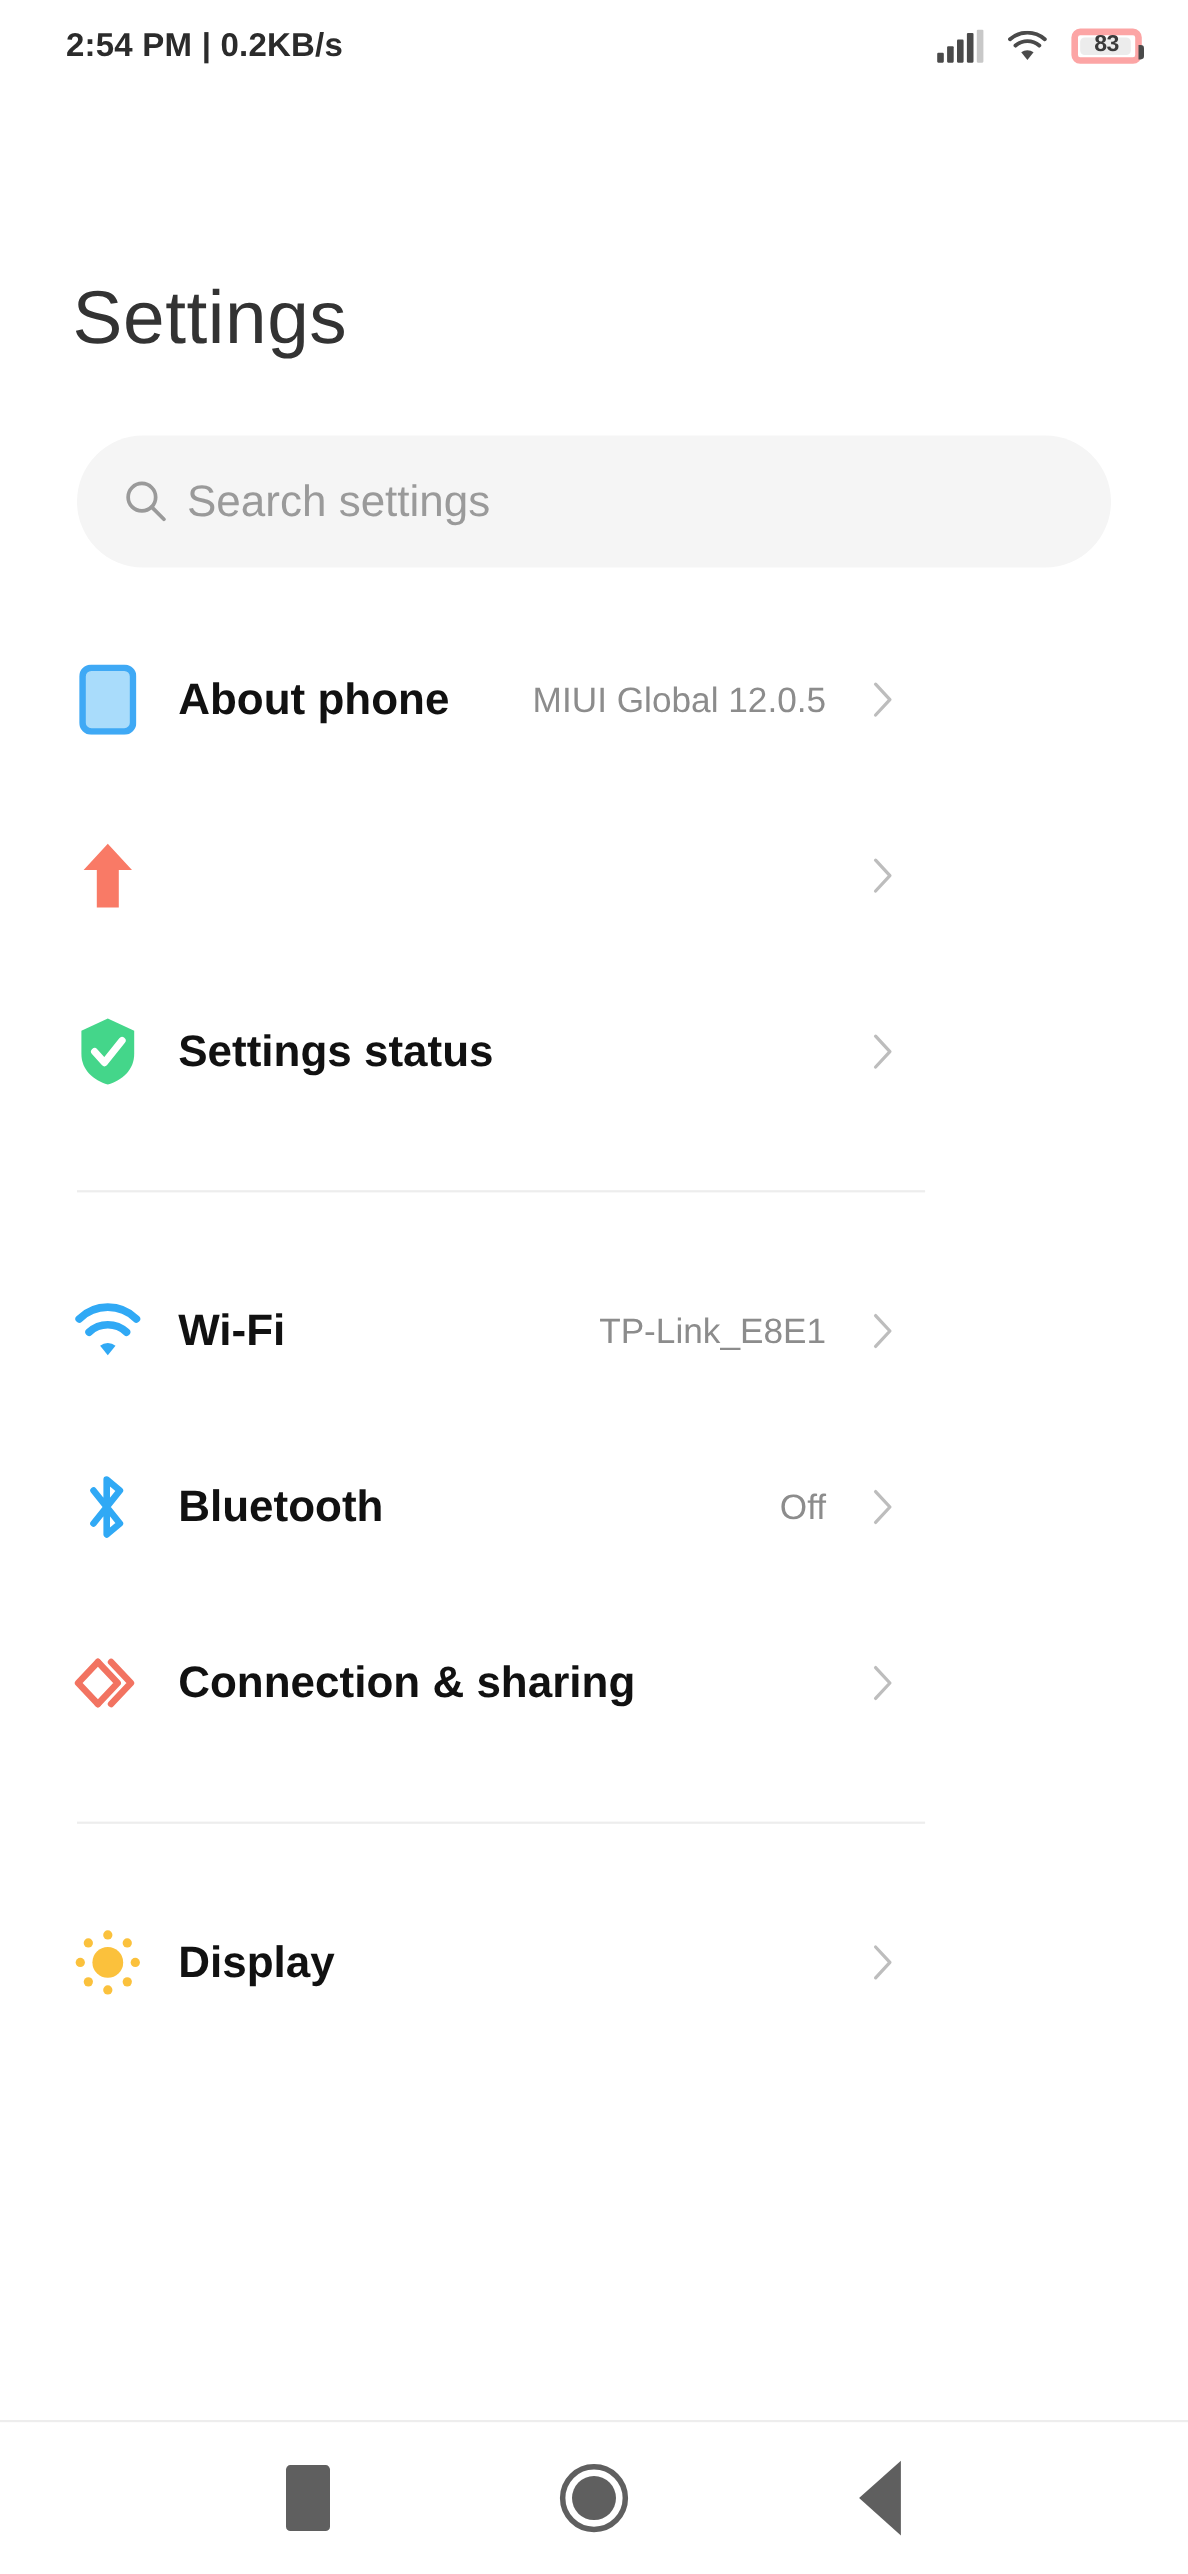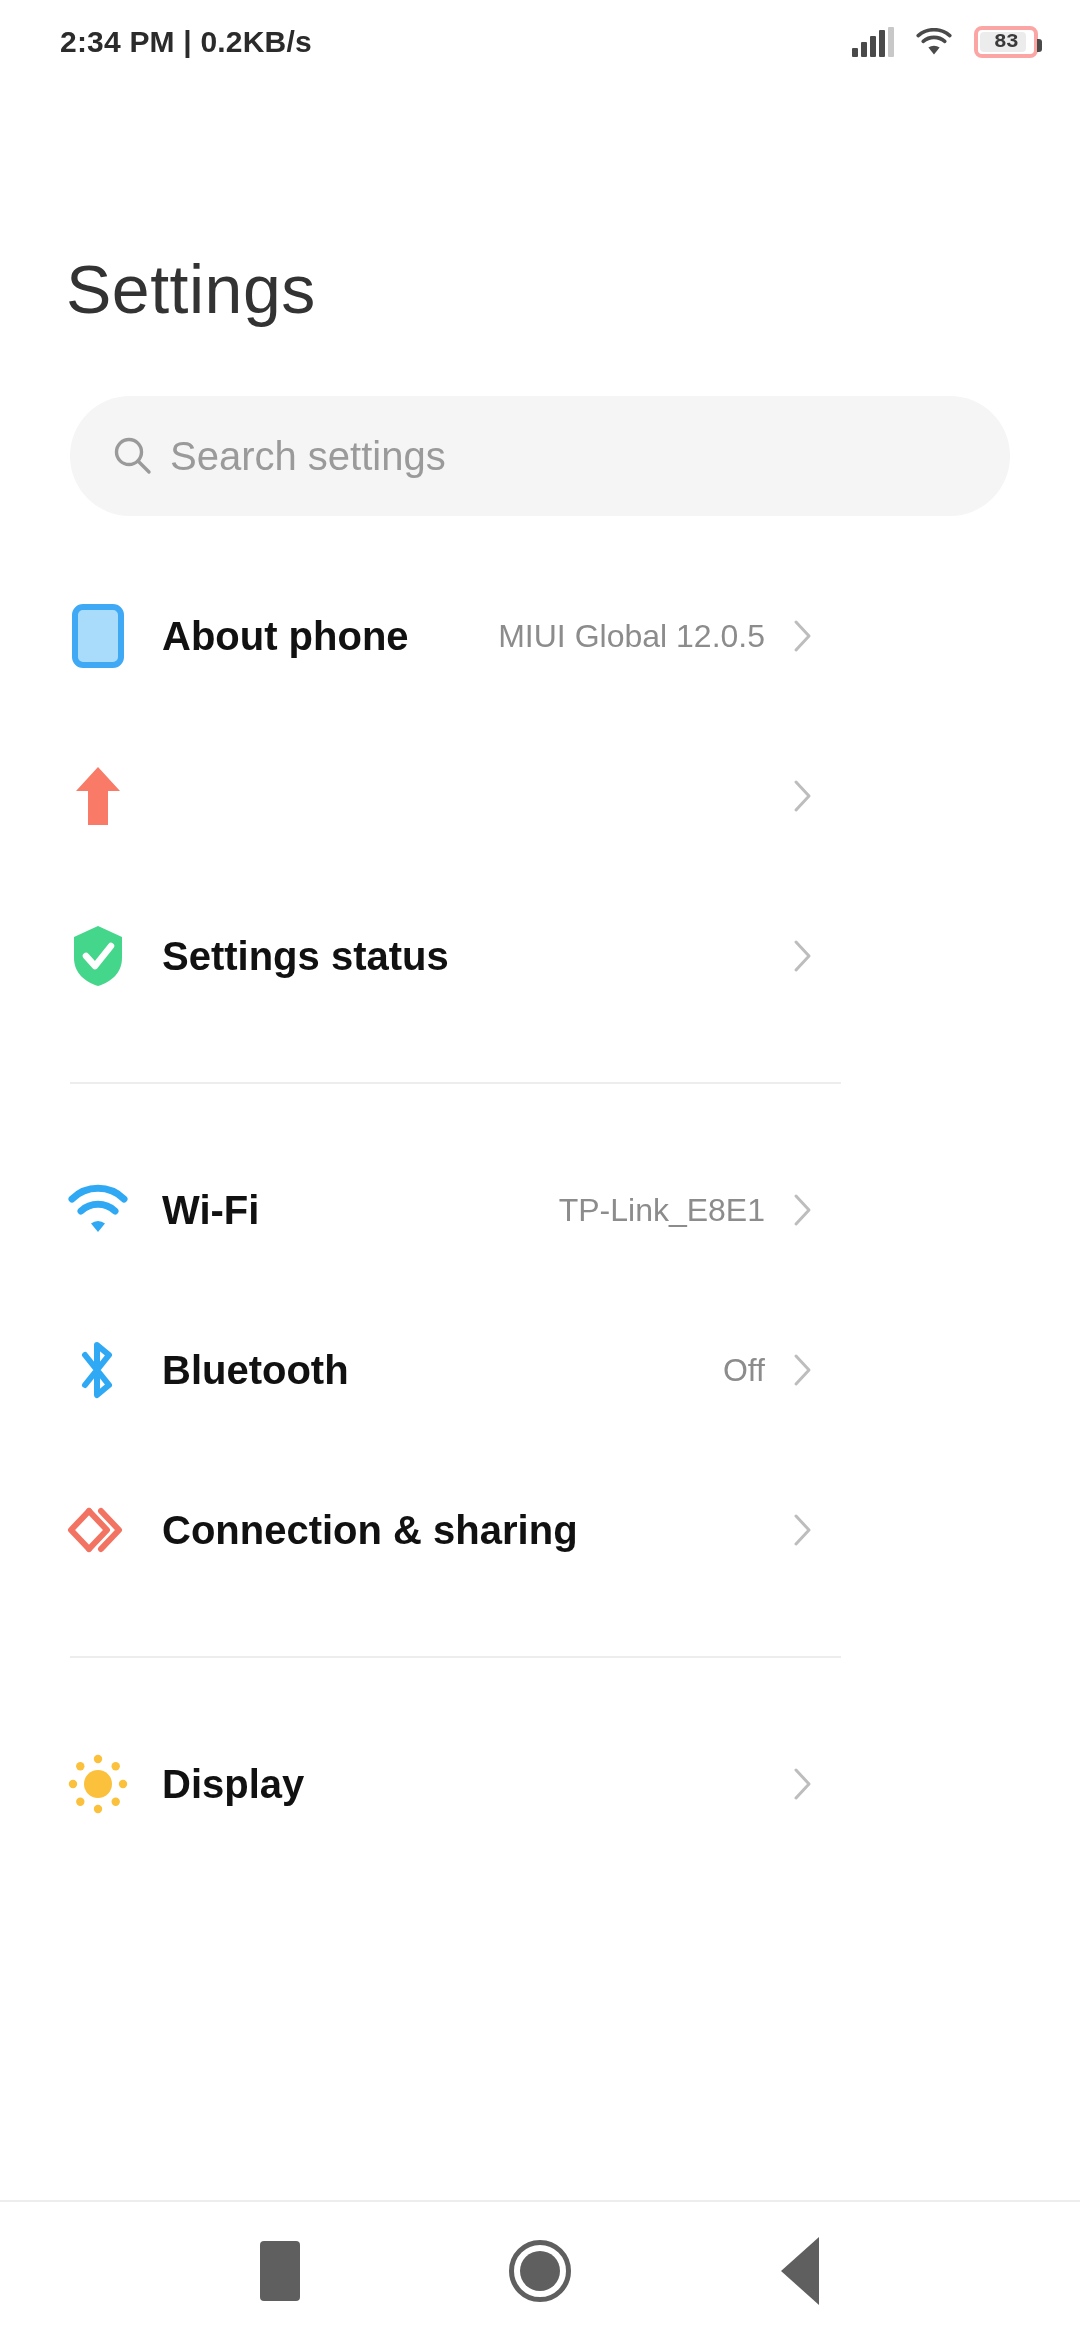--- a/index.html
+++ b/index.html
@@ -111,7 +111,7 @@
 <div id="screen">
 
   <div class="statusbar">
-    <div class="sb-left">2:34 PM | 0.2KB/s</div>
+    <div class="sb-left">2:54 PM | 0.2KB/s</div>
     <div class="sb-right">
 
       <div class="signal">

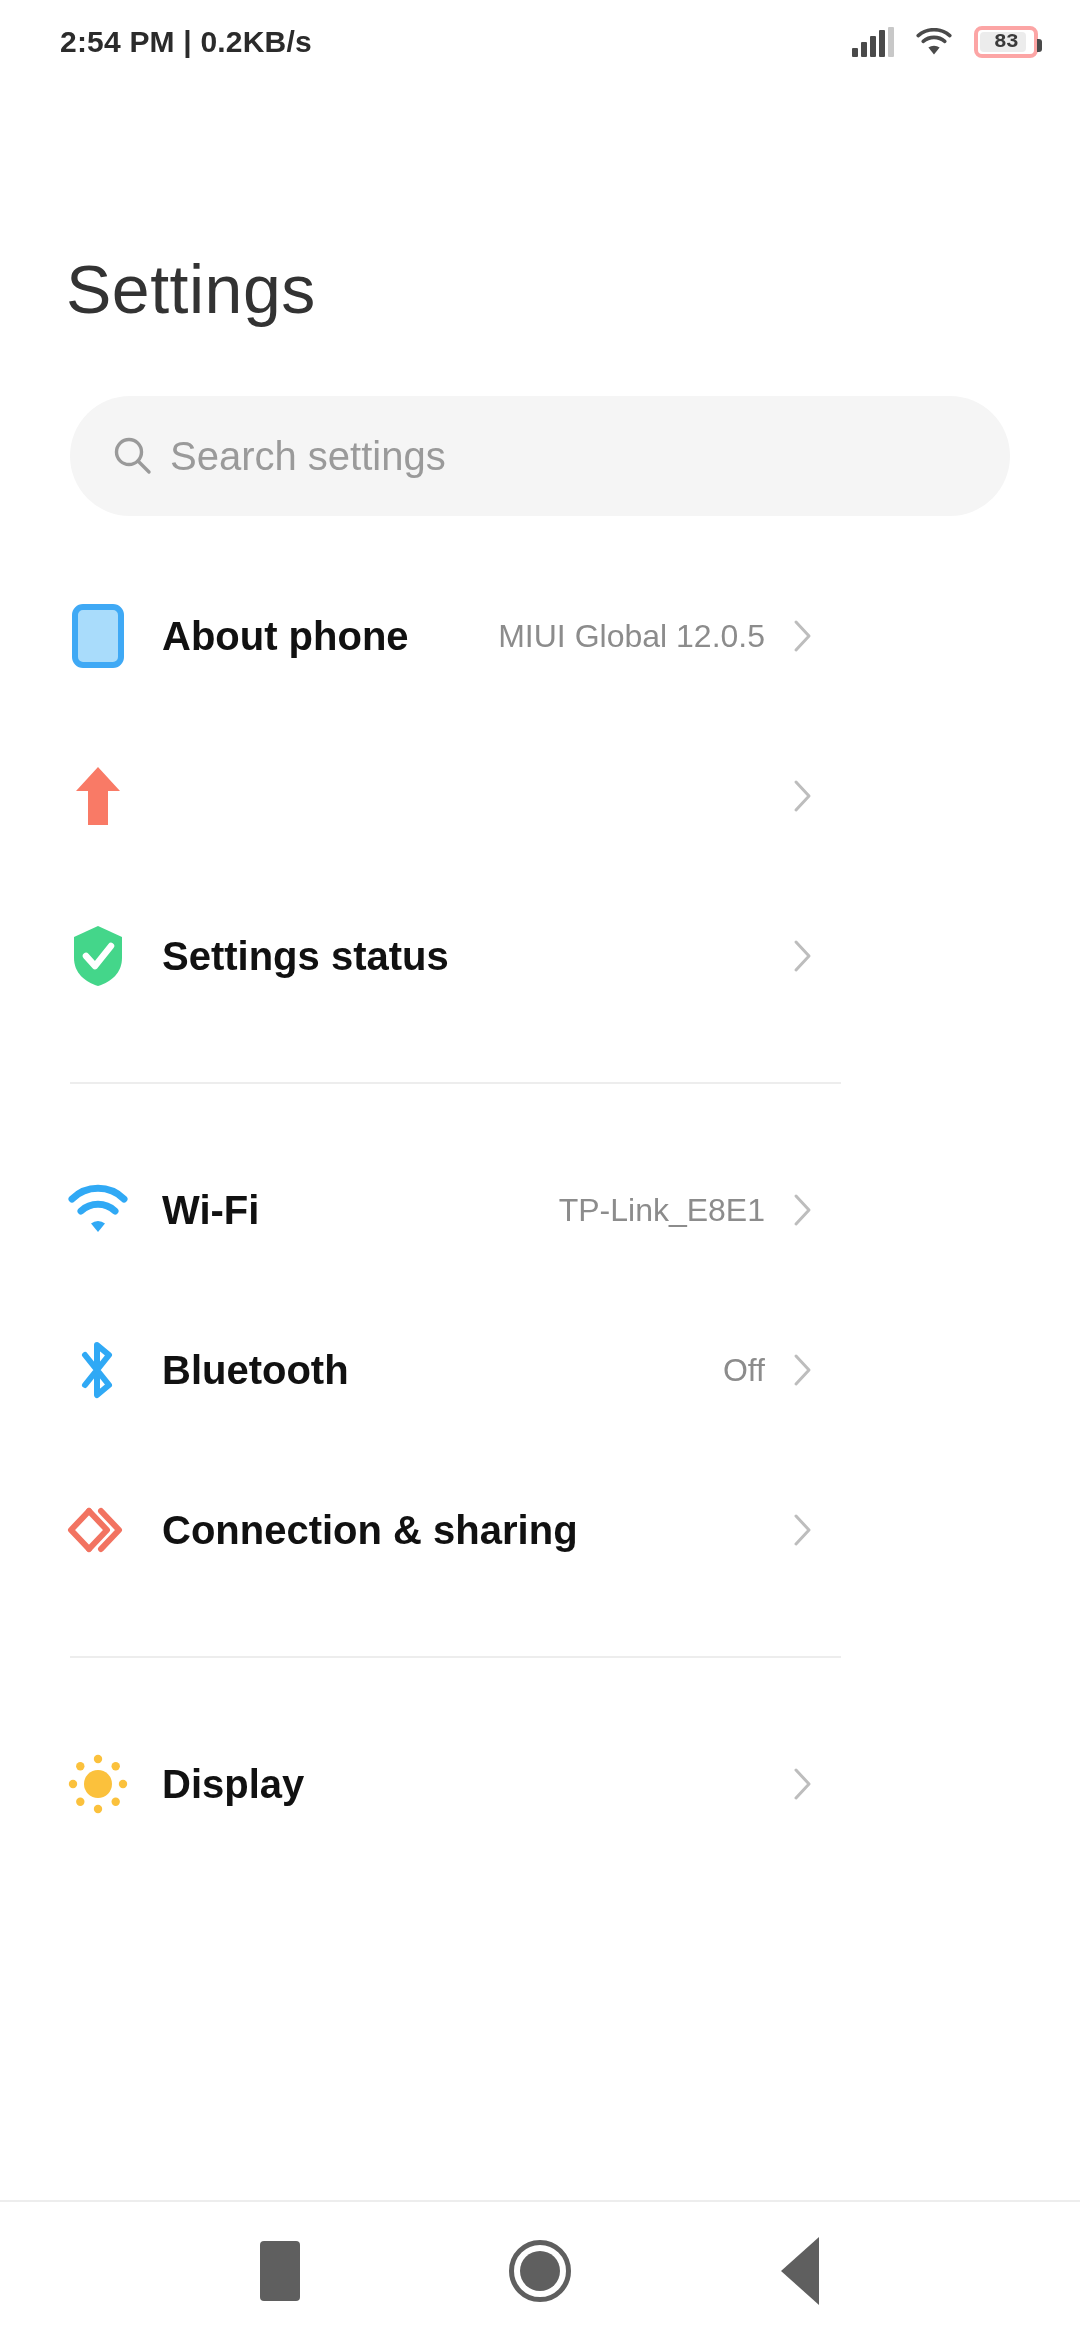--- a/index.html
+++ b/index.html
@@ -32,8 +32,8 @@
 
   .battery {
     position:relative; width:64px; height:32px;
-    border:4px solid #fca5a5; border-radius:8px;
-    display:flex; align-items:flex-start; justify-content:center;font-family:Liberation Mono, monospace;
+    border:6px solid #fca5a5; border-radius:8px;
+    display:flex; align-items:flex-end; justify-content:center;
   }
   .battery:after{
     content:""; position:absolute; right:-8px; top:9px;

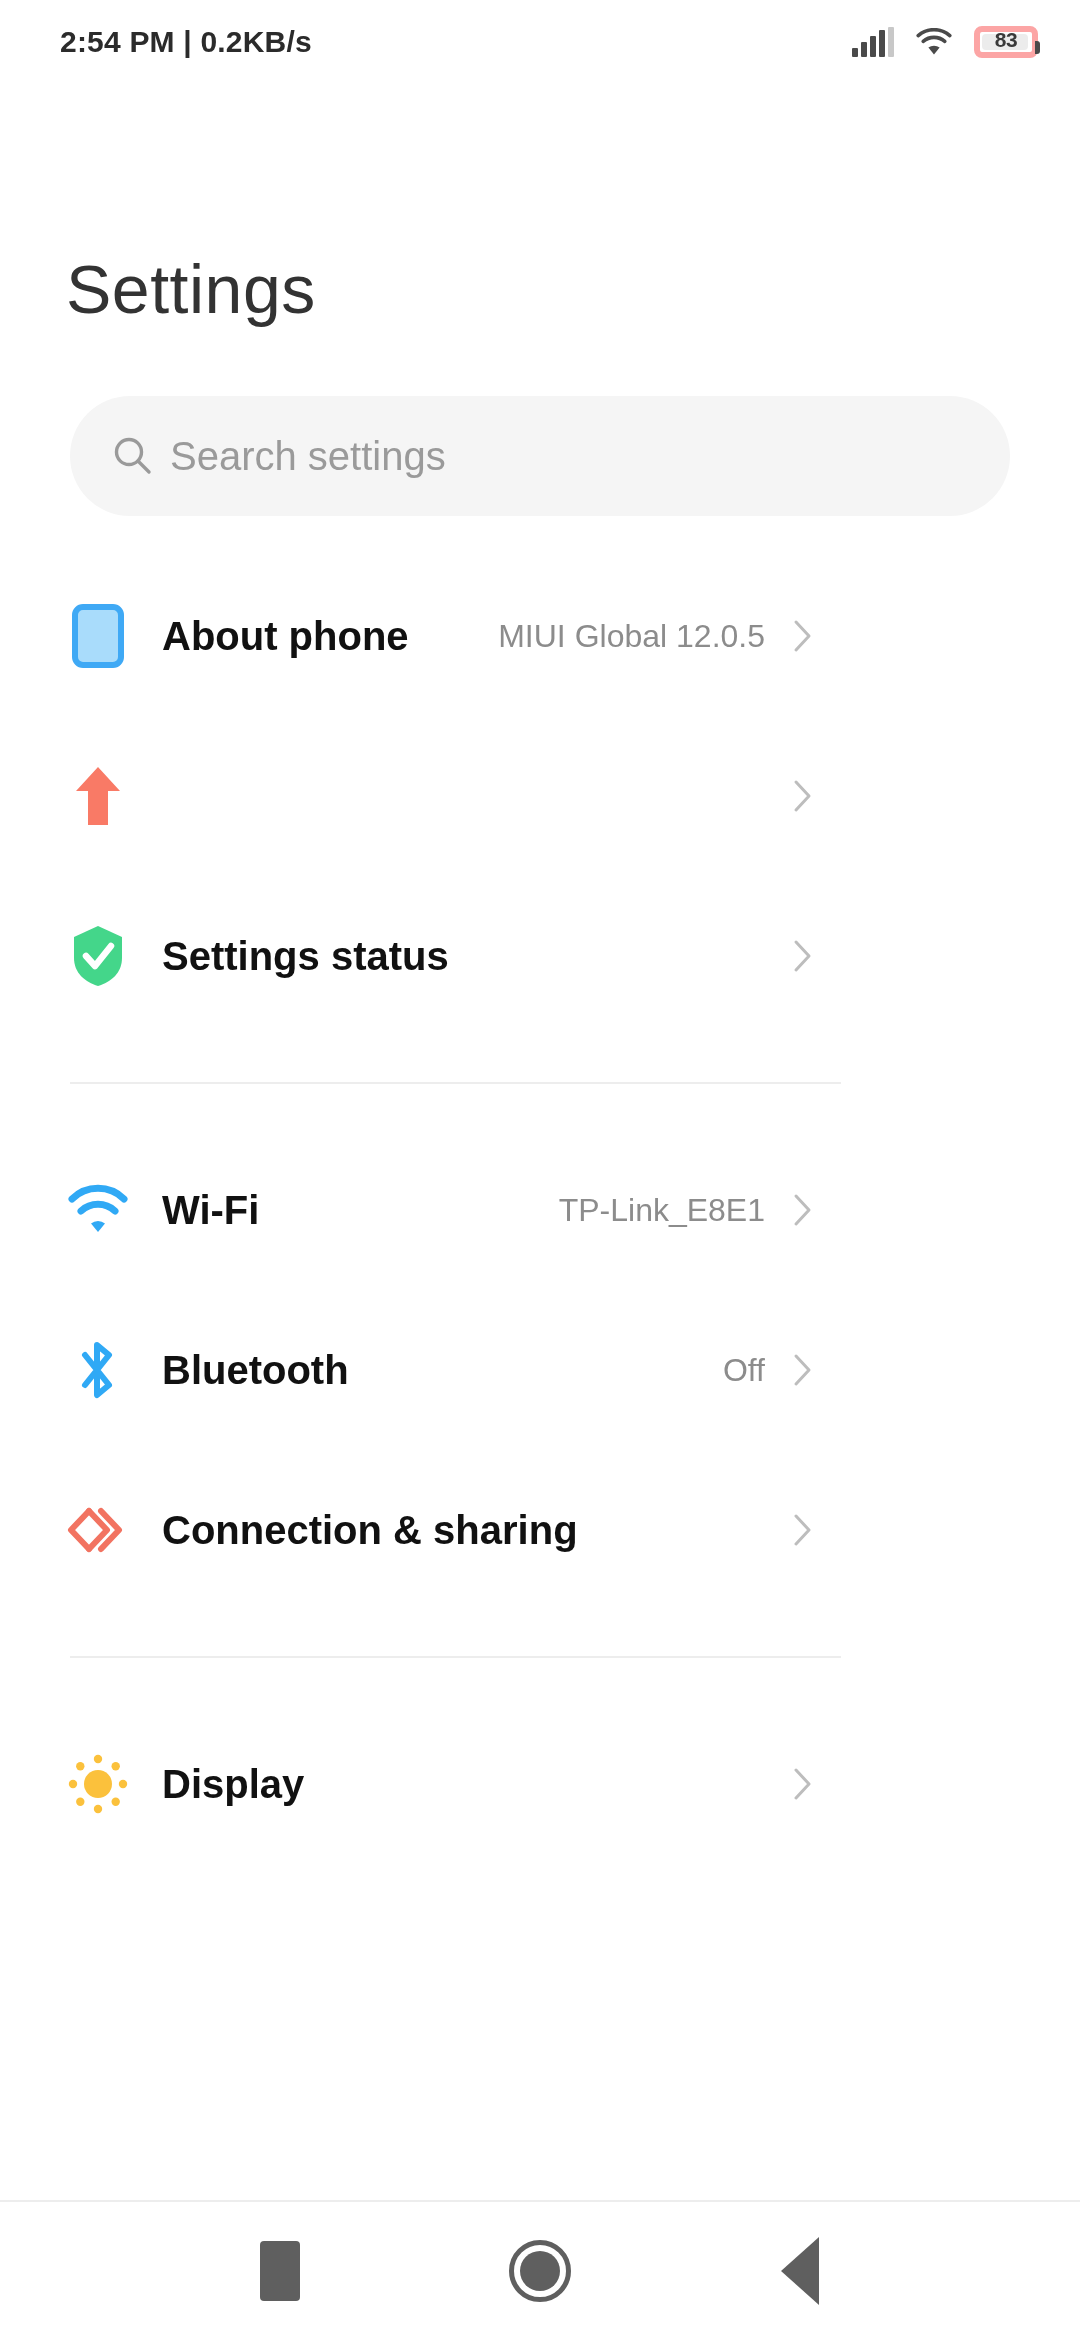--- a/index.html
+++ b/index.html
@@ -73,7 +73,7 @@
     font-size:40px; font-weight:600; color:#111111;
     margin-left:22px; white-space:nowrap;
   }
-  .row-right{ margin-left:auto; display:flex; align-items:center; gap:28px; }
+  .row-right{ margin-left:auto; display:flex; align-items:center; gap:42px; }
   .row-value{ font-size:32px; color:#8c8c8c; font-weight:400; white-space:nowrap; }
   .chev{ width:20px; height:34px; flex:none; }
 

